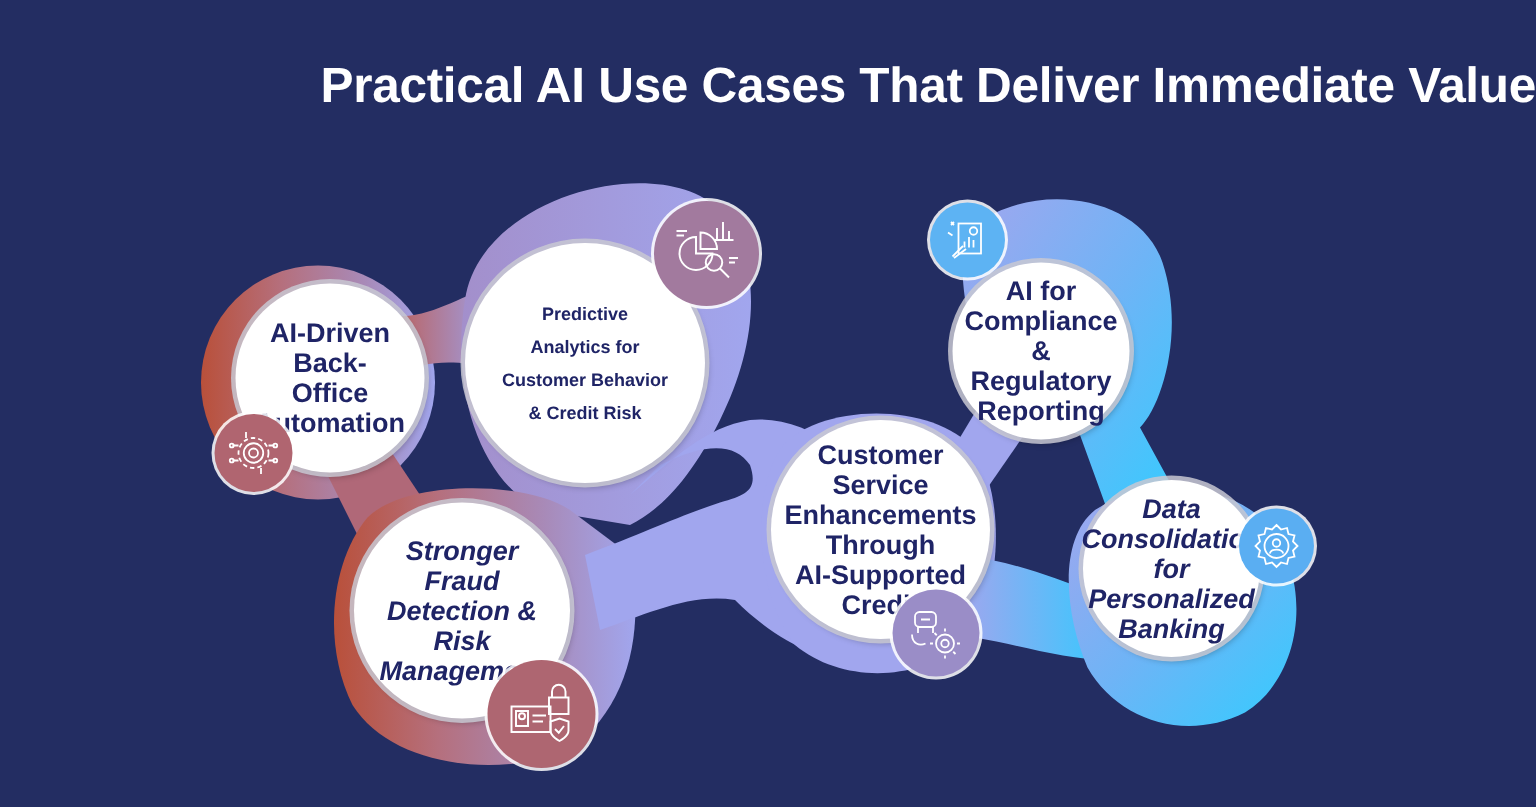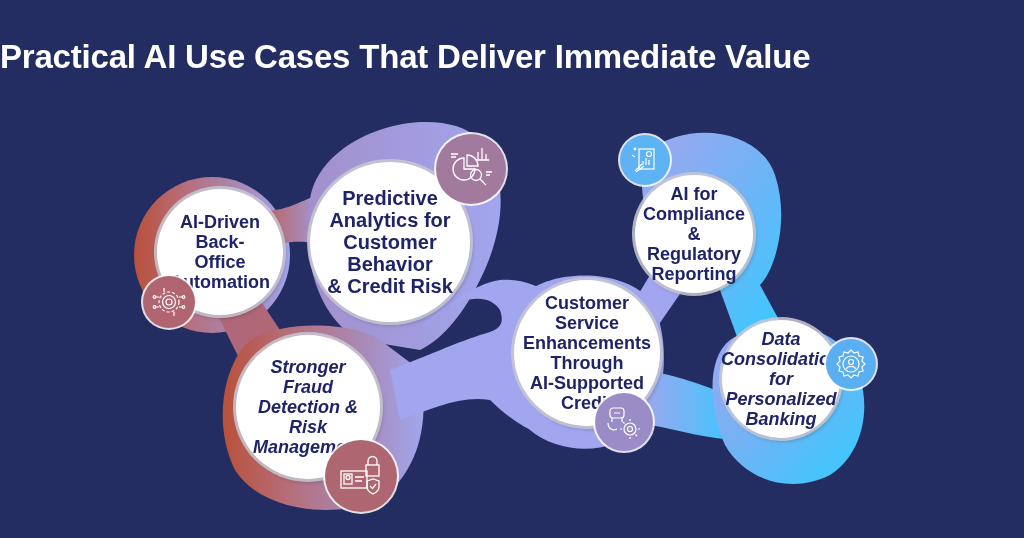--- a/index.html
+++ b/index.html
@@ -11,7 +11,7 @@
   }
   .title {
     position: absolute; left: 0; right: 0; top: 38px;
-    text-align: left; color: #ffffff;
+    text-align: right; color: #ffffff;
     font-size: 33px; font-weight: bold; letter-spacing: -0.2px;
   }
   svg.bg { position: absolute; left: 0; top: 0; }

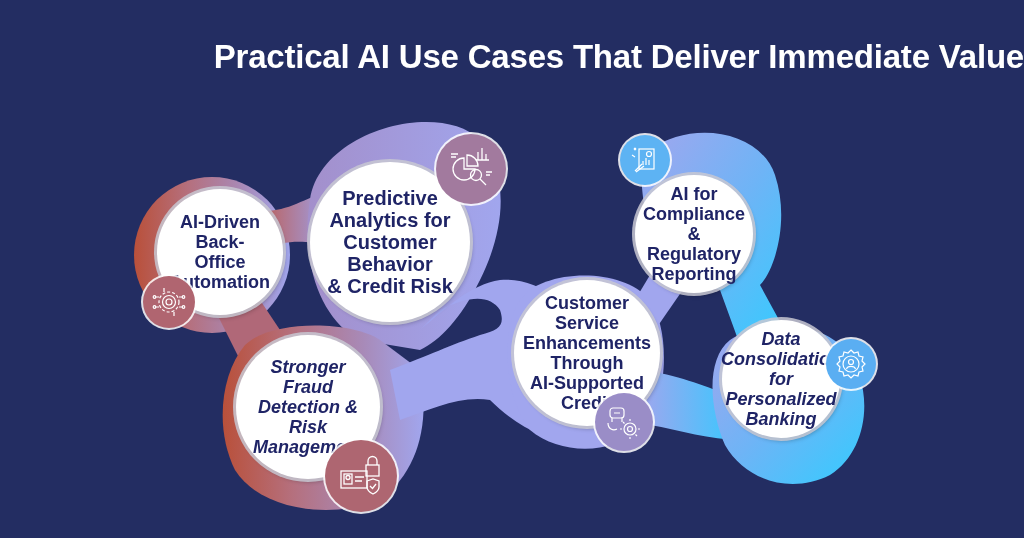--- a/index.html
+++ b/index.html
@@ -24,7 +24,7 @@
     font-weight: bold; font-size: 18px; line-height: 20px;
     box-sizing: border-box; padding: 0 14px;
   }
-  .node.big { font-size: 20px; line-height: 22px; }
+  .node.big { font-size: 12px; line-height: 22px; }
   .node span { white-space: pre-line; display: block; }
   .badge {
     position: absolute; border-radius: 50%;

